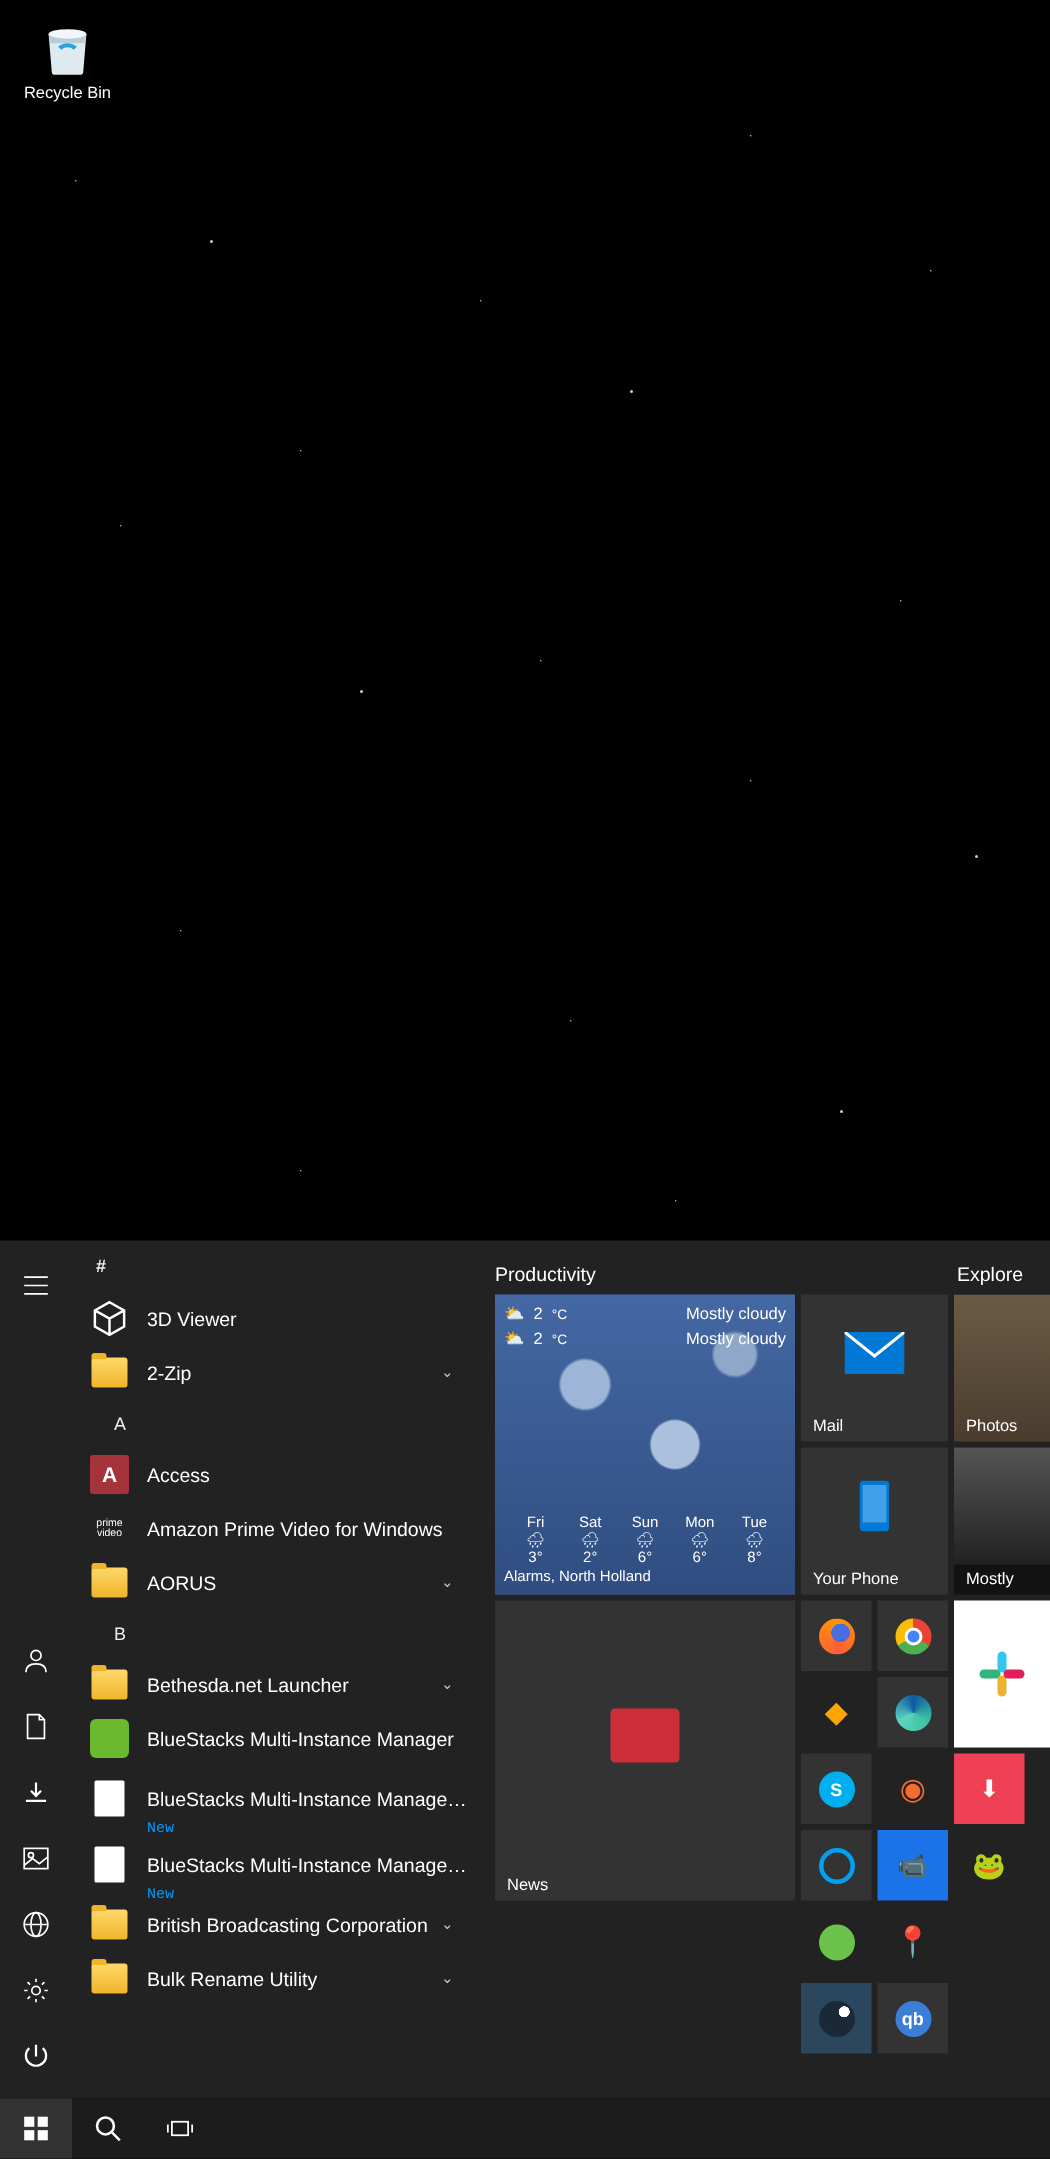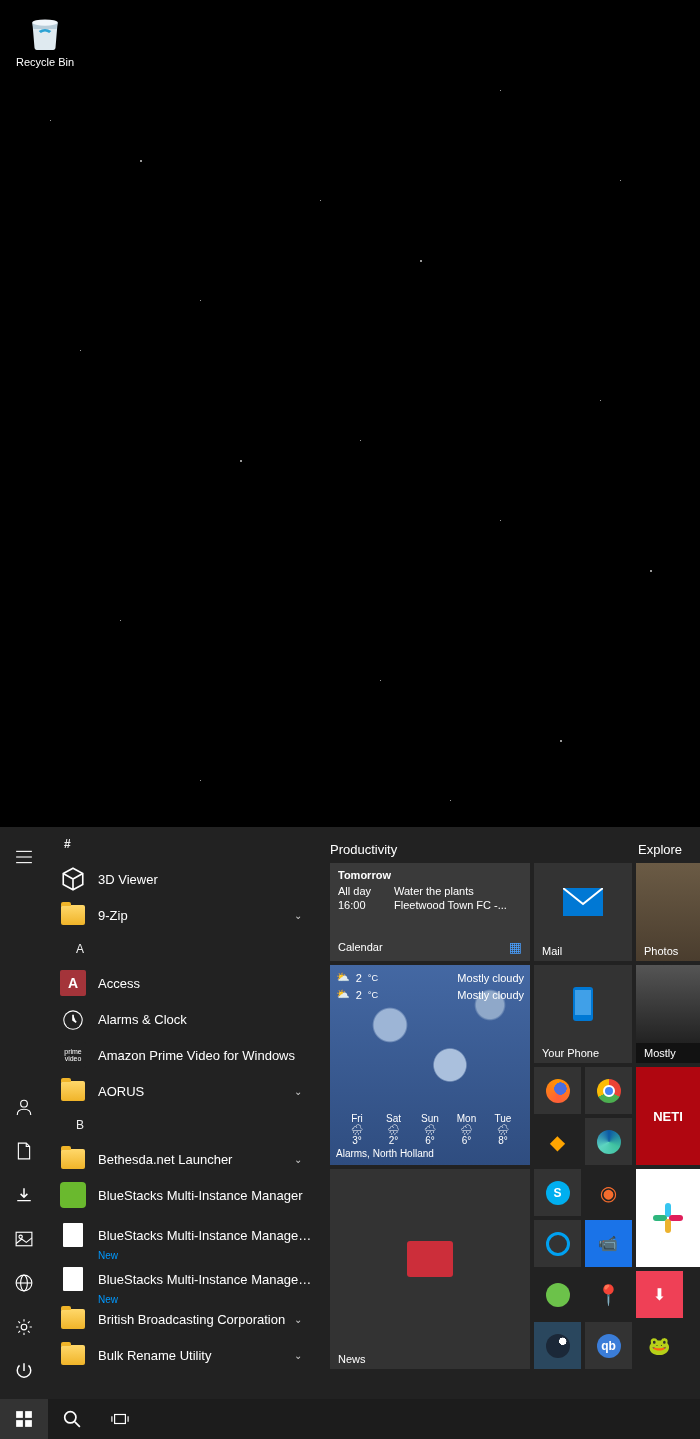--- a/index.html
+++ b/index.html
@@ -282,21 +282,6 @@
     <div class="tile-grid">
 
       <div class="tile-col-wide">
-        <div class="tile tile-wide cal-tile">
-          <div style="font-weight:600;margin-bottom:4px">Tomorrow</div>
-          <div class="cal-line">
-              <div class="cal-time">All day</div>
-              <div>Water the plants</div>
-            </div>
-          <div class="cal-line">
-              <div class="cal-time">16:00</div>
-              <div>Fleetwood Town FC -...</div>
-            </div>
-          <div style="margin-top:auto;display:flex;justify-content:space-between;align-items:center">
-            <span>Calendar</span>
-            <span class="cal-ico">▦</span>
-          </div>
-        </div>
         <div class="tile tile-large weather-tile">
           <div class="weather-bg" style="background:radial-gradient(circle at 30% 30%, #9db5d6 8%, transparent 9%),radial-gradient(circle at 60% 50%, #aac0dd 10%, transparent 11%),radial-gradient(circle at 80% 20%, #8fa8c9 6%, transparent 7%),linear-gradient(#4468a3,#2f4d80)"></div>
           <div class="weather-row">

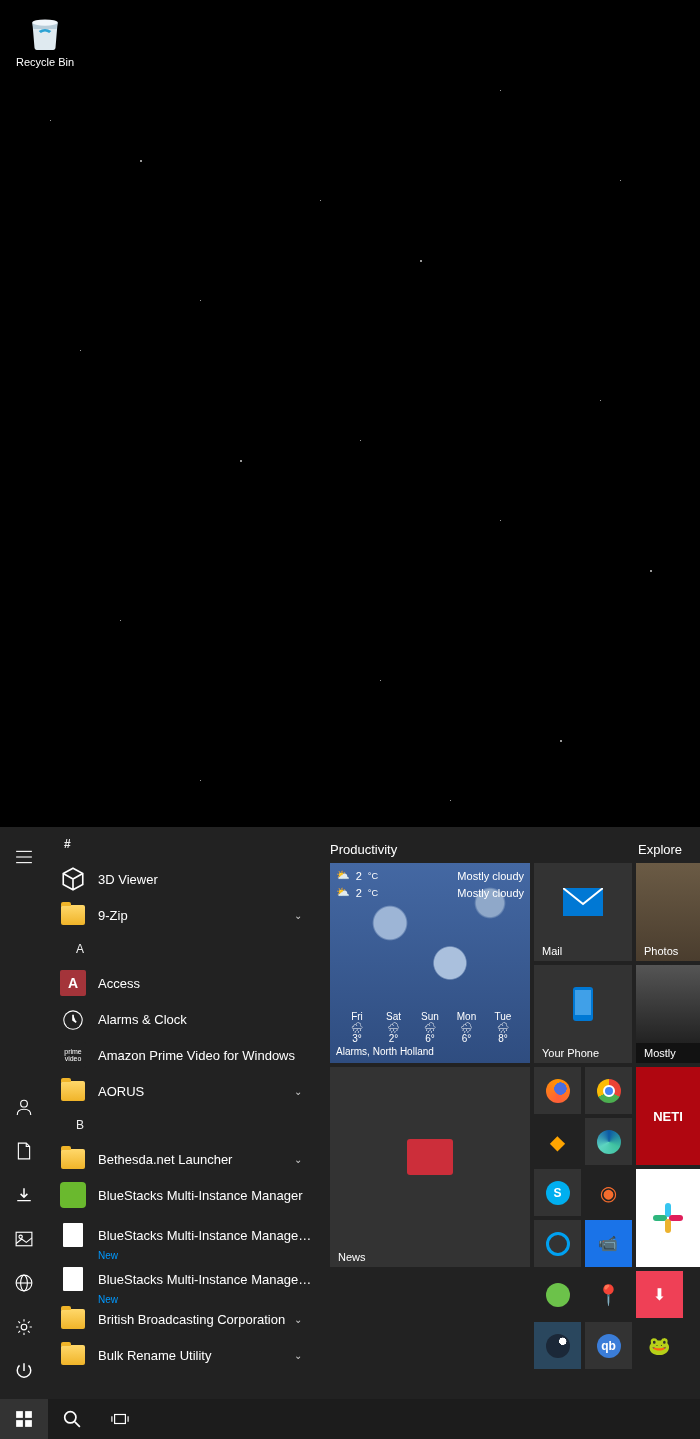--- a/index.html
+++ b/index.html
@@ -197,7 +197,7 @@
       <div class="app-icon">
           <div class="folder-ico"></div>
         </div>
-      <div class="app-label">9-Zip</div>
+      <div class="app-label">2-Zip</div>
       <div class="app-chevron">⌄</div>
     </div>
 

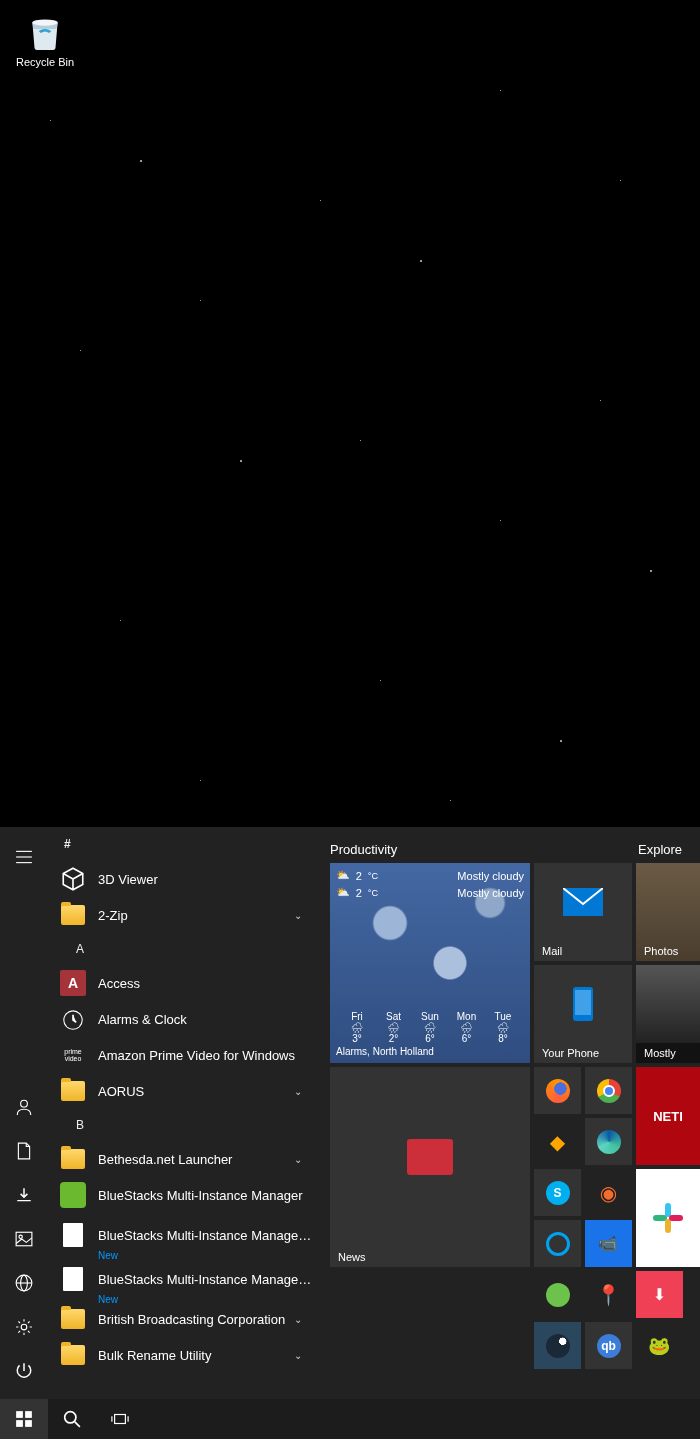--- a/index.html
+++ b/index.html
@@ -209,16 +209,6 @@
       <div class="app-label">Access</div>
     </div>
     <div class="app-item">
-      <div class="app-icon">
-          <svg viewBox="0 0 24 24" fill="#fff">
-            <circle cx="12" cy="13" r="9" fill="#fff"></circle>
-            <circle cx="12" cy="13" r="8" fill="#222"></circle>
-            <path stroke="#fff" stroke-width="1.5" d="M12 8 L12 13 L15 15"></path>
-          </svg>
-        </div>
-      <div class="app-label">Alarms &amp; Clock</div>
-    </div>
-    <div class="app-item">
       <div class="app-icon" style="background:#222;color:#fff;font-size:7px;line-height:7px;text-align:center;padding:2px">prime<br>video</div>
       <div class="app-label">Amazon Prime Video for Windows</div>
     </div>

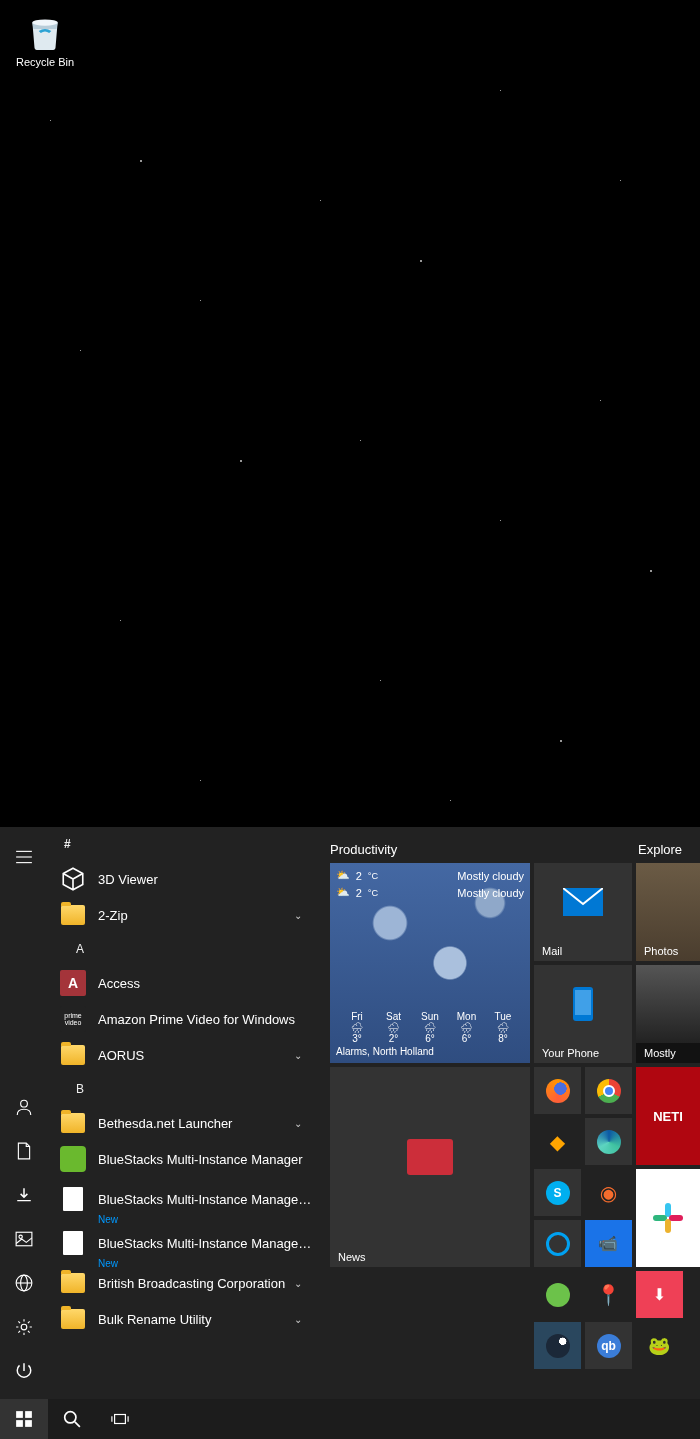--- a/index.html
+++ b/index.html
@@ -406,9 +406,6 @@
           <div class="tile-body" style="background:linear-gradient(#555,#222)"></div>
           <div class="tile-label">Mostly</div>
         </div>
-        <div class="explore-tile" style="background:#b00610">
-          <div class="tile-body" style="color:#fff;font-weight:bold;font-size:13px">NETI</div>
-        </div>
         <div class="explore-tile" style="background:#fff;height:98px">
           <div class="tile-body">
               <svg width="34" height="34" viewBox="0 0 34 34">

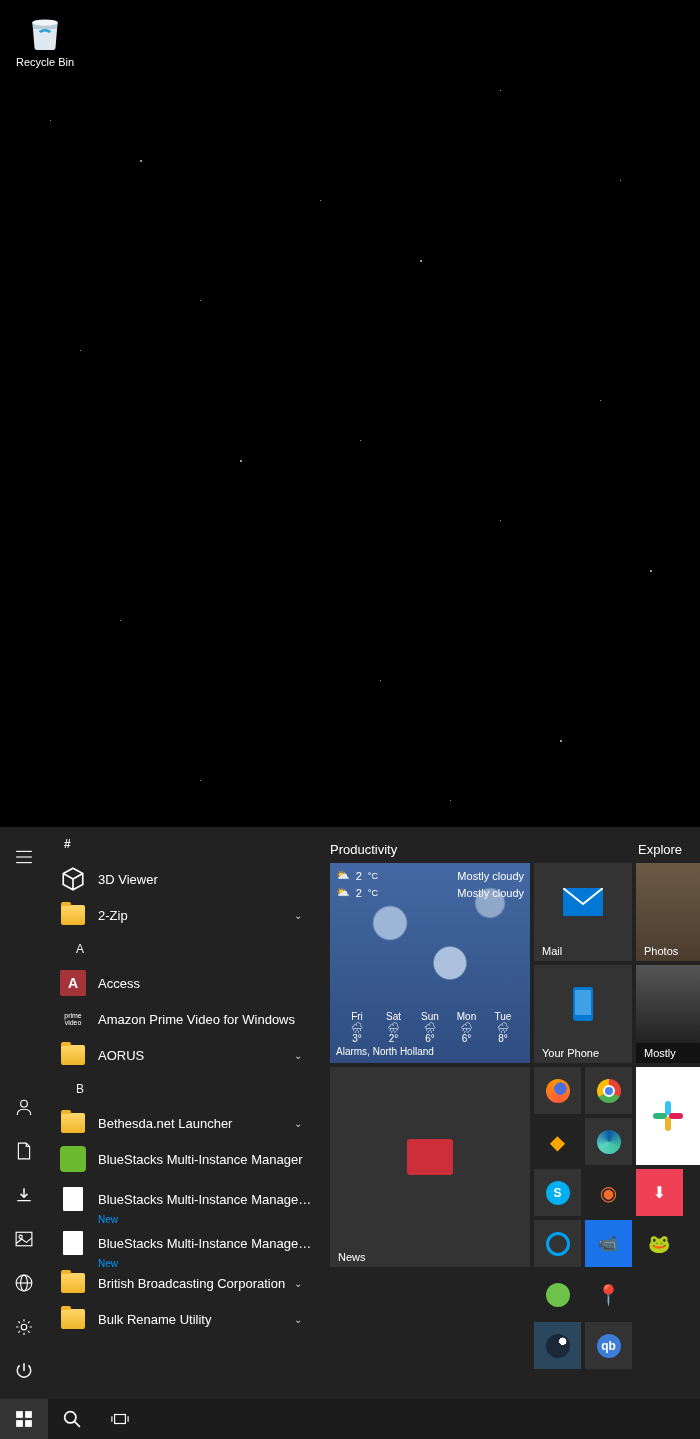--- a/index.html
+++ b/index.html
@@ -29,7 +29,7 @@
 .app-icon { width: 26px; height: 26px; margin-right: 12px; flex-shrink: 0; display: flex; align-items: center; justify-content: center; border-radius: 2px; }
 .app-label { flex: 1; white-space: nowrap; overflow: hidden; text-overflow: ellipsis; font-size: 13px; }
 .app-chevron { width: 18px; color: #ccc; font-size: 10px; }
-.new-tag { font-size: 10px; color: #0099ff; position: absolute; left: 50px; bottom: -4px; }
+.new-tag { font-size: 10px; color: #0099ff; position: absolute; left: 50px; bottom: -4px; font-family: Liberation Mono, monospace; }
 .app-item-tall { height: 44px; }
 
 

